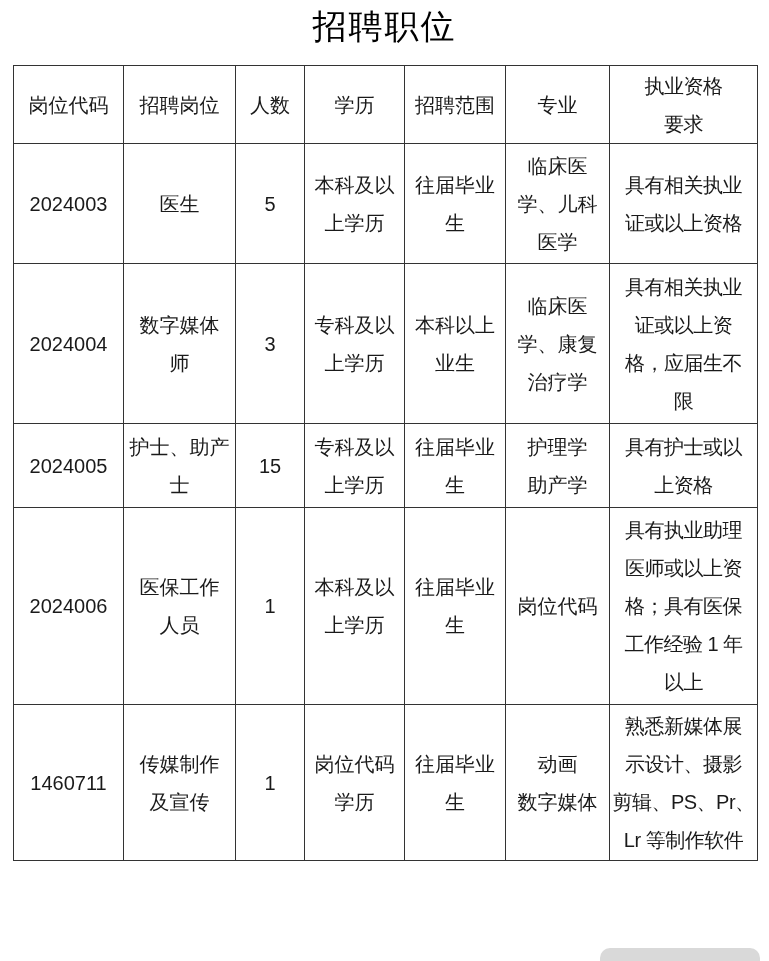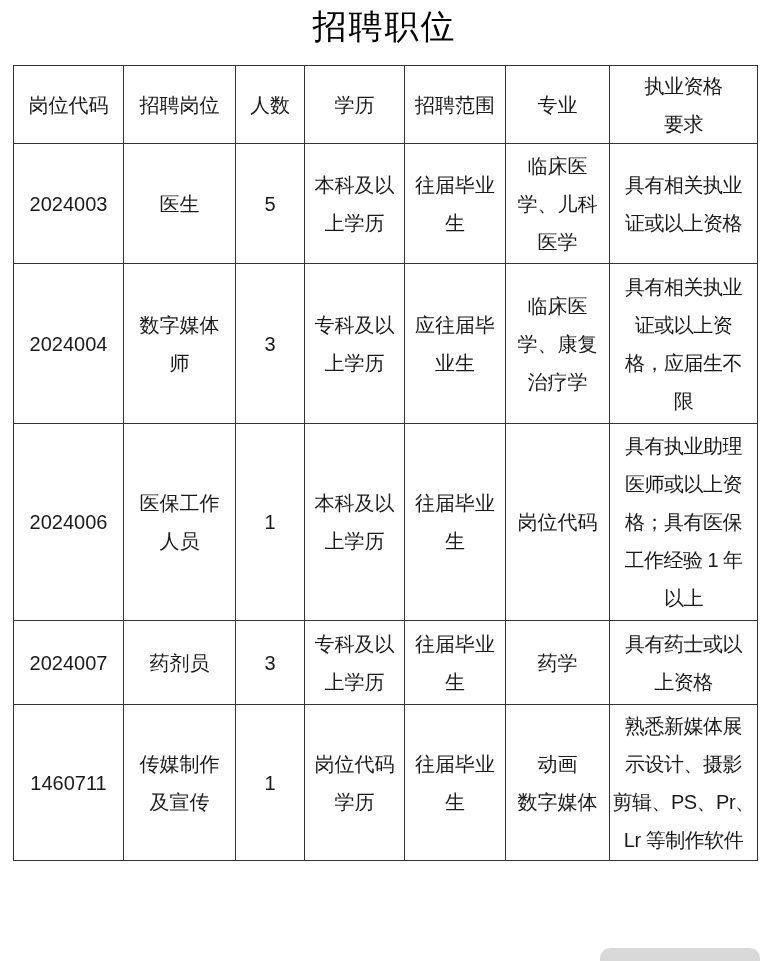--- a/index.html
+++ b/index.html
@@ -115,7 +115,7 @@
       <td>3</td>
       <td>专科及以
 上学历</td>
-      <td>应往届毕
+      <td>本科以上
 业生</td>
       <td>临床医
 学、康复

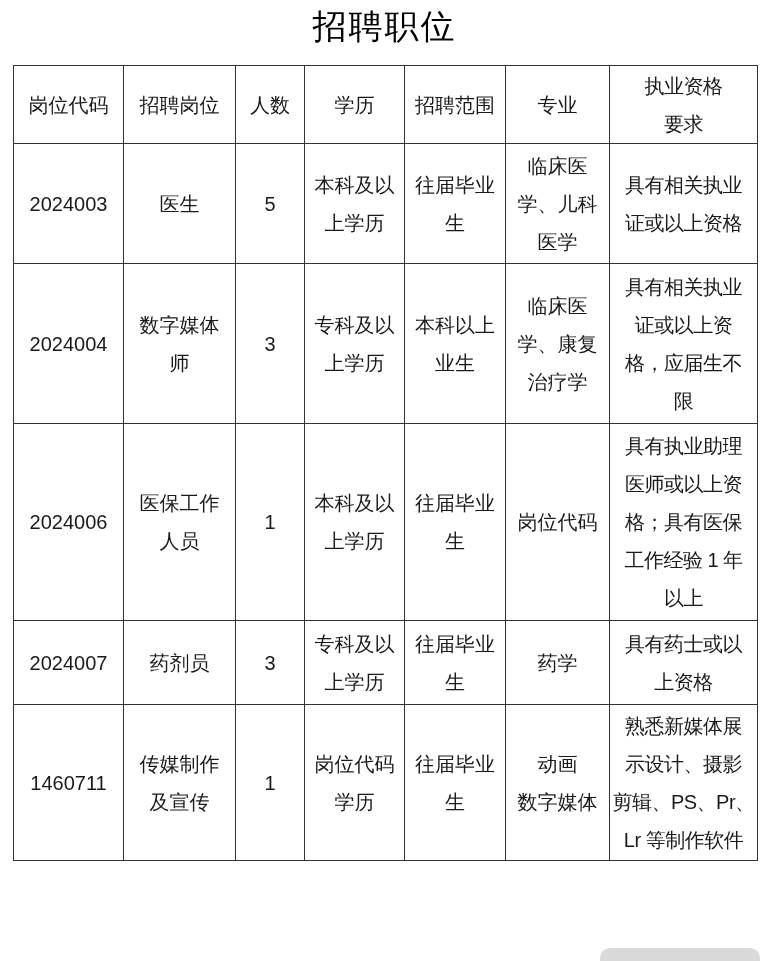--- a/index.html
+++ b/index.html
@@ -126,6 +126,20 @@
 限</td>
     </tr>
 
+    <tr class="r3">
+      <td>2024005</td>
+      <td>护士、助产
+士</td>
+      <td>15</td>
+      <td>专科及以
+上学历</td>
+      <td>往届毕业
+生</td>
+      <td>护理学
+助产学</td>
+      <td class="col-qual">具有护士或以
+上资格</td>
+    </tr>
 
     <tr class="r4">
       <td>2024006</td>

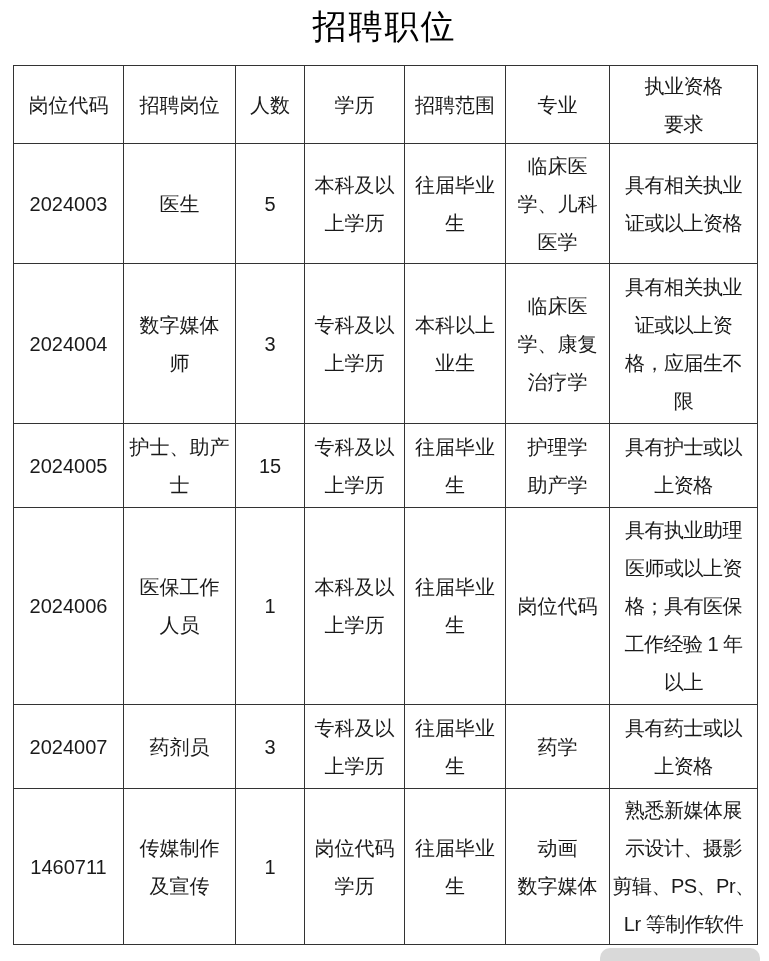--- a/index.html
+++ b/index.html
@@ -158,18 +158,6 @@
 以上</td>
     </tr>
 
-    <tr class="r5">
-      <td>2024007</td>
-      <td>药剂员</td>
-      <td>3</td>
-      <td>专科及以
-上学历</td>
-      <td>往届毕业
-生</td>
-      <td>药学</td>
-      <td class="col-qual">具有药士或以
-上资格</td>
-    </tr>
 
     <tr class="r6">
       <td>1460711</td>

